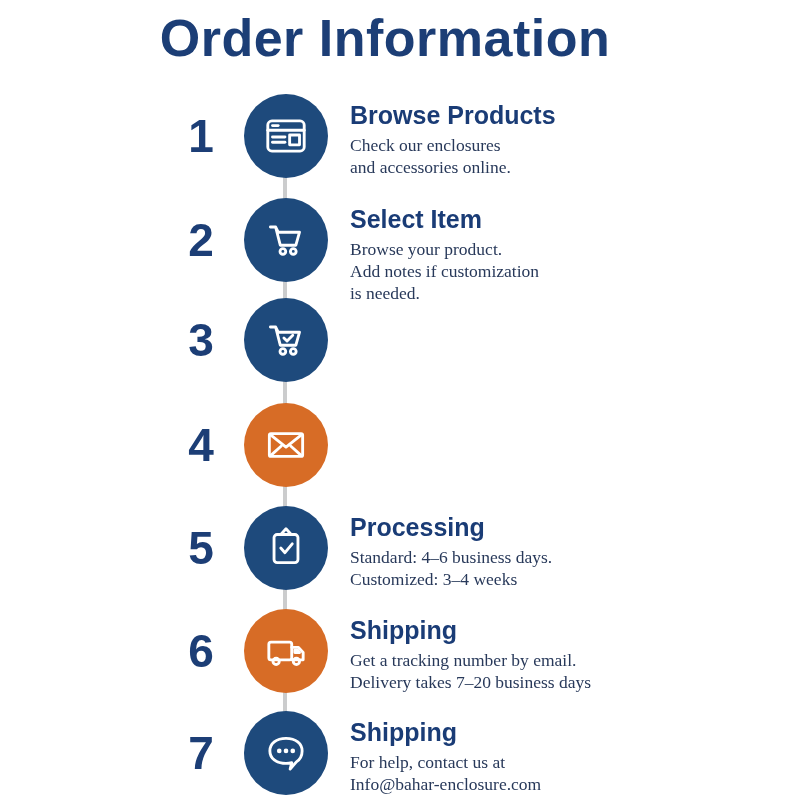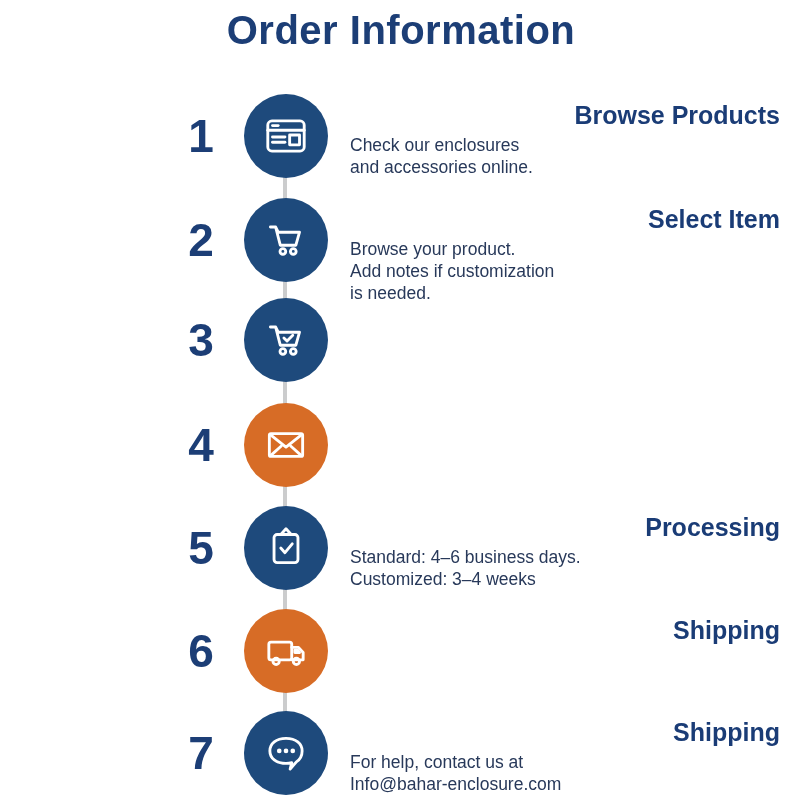--- a/index.html
+++ b/index.html
@@ -8,8 +8,8 @@
     font-family:"Liberation Sans", sans-serif; overflow:hidden;
   }
   .main-title {
-    position:absolute; top:8px; left:16px; width:770px; text-align:center;
-    font-size:40px; font-weight:bold; color:#1c3e76; letter-spacing:0.5px;
+    position:absolute; top:8px; left:0; width:770px; text-align:center;
+    font-size:52px; font-weight:bold; color:#1c3e76; letter-spacing:0.5px;
   }
   .timeline-line { position:absolute; left:283px; top:136px; width:4px; height:620px; background:#cbcccd; }
   .step { position:absolute; left:0; width:800px; height:84px; }

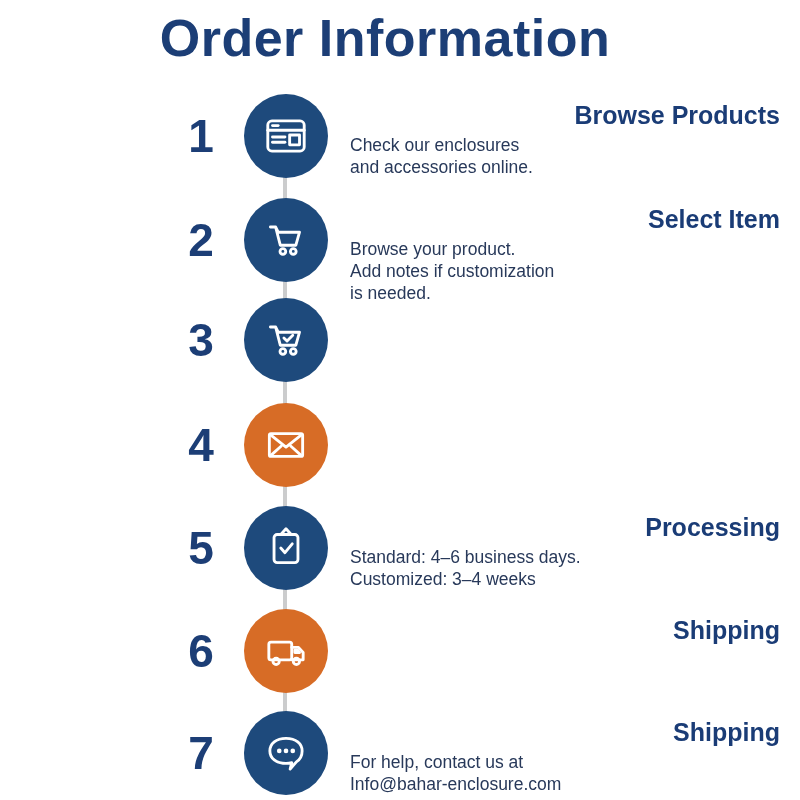--- a/index.html
+++ b/index.html
@@ -26,7 +26,7 @@
   .icon-fill { fill:#ffffff; stroke:none; }
   .texts { position:absolute; left:350px; top:7px; width:430px; }
   .step-title {
-    font-size:25px; font-weight:bold; color:#1a3c76; line-height:29px; white-space:pre-line;text-align:right;
+    font-size:25px; font-weight:bold; color:#1a3c76; line-height:29px; white-space:pre-line;
   }
   .step-desc {
     margin-top:4px; font-size:17.5px; color:#28395a; line-height:22px; white-space:pre-line;

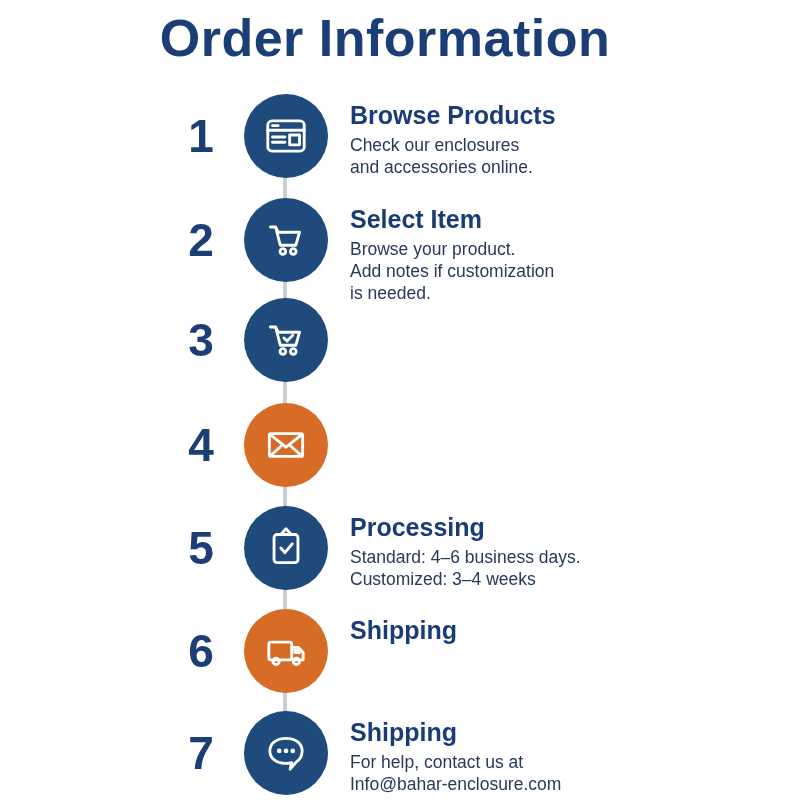--- a/index.html
+++ b/index.html
@@ -29,7 +29,7 @@
     font-size:25px; font-weight:bold; color:#1a3c76; line-height:29px; white-space:pre-line;
   }
   .step-desc {
-    margin-top:4px; font-size:17.5px; color:#28395a; line-height:22px; white-space:pre-line;
+    margin-top:4px; font-size:17.5px; color:#28395a; line-height:22px; white-space:pre-line;font-family:Liberation Serif, serif;
   }
   
   .step-1 { top:94px; }  .step-2 { top:198px; } .step-3 { top:298px; }

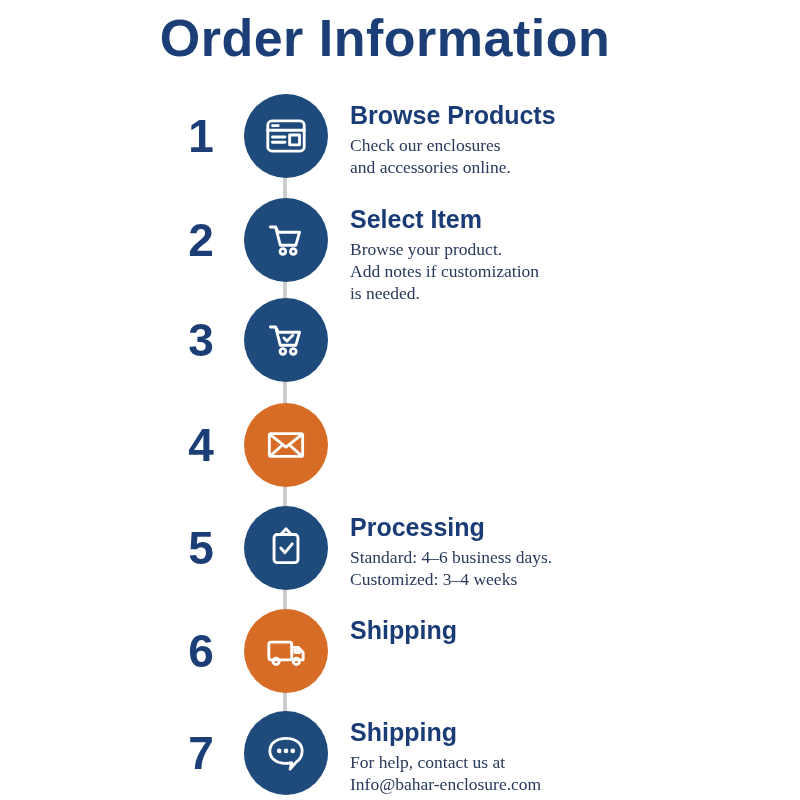--- a/index.html
+++ b/index.html
@@ -137,6 +137,8 @@
     </div>
     <div class="texts">
       <div class="step-title">Shipping</div>
+      <div class="step-desc">Get a tracking number by email.
+Delivery takes 7–20 business days</div>
     </div>
   </div>
 

